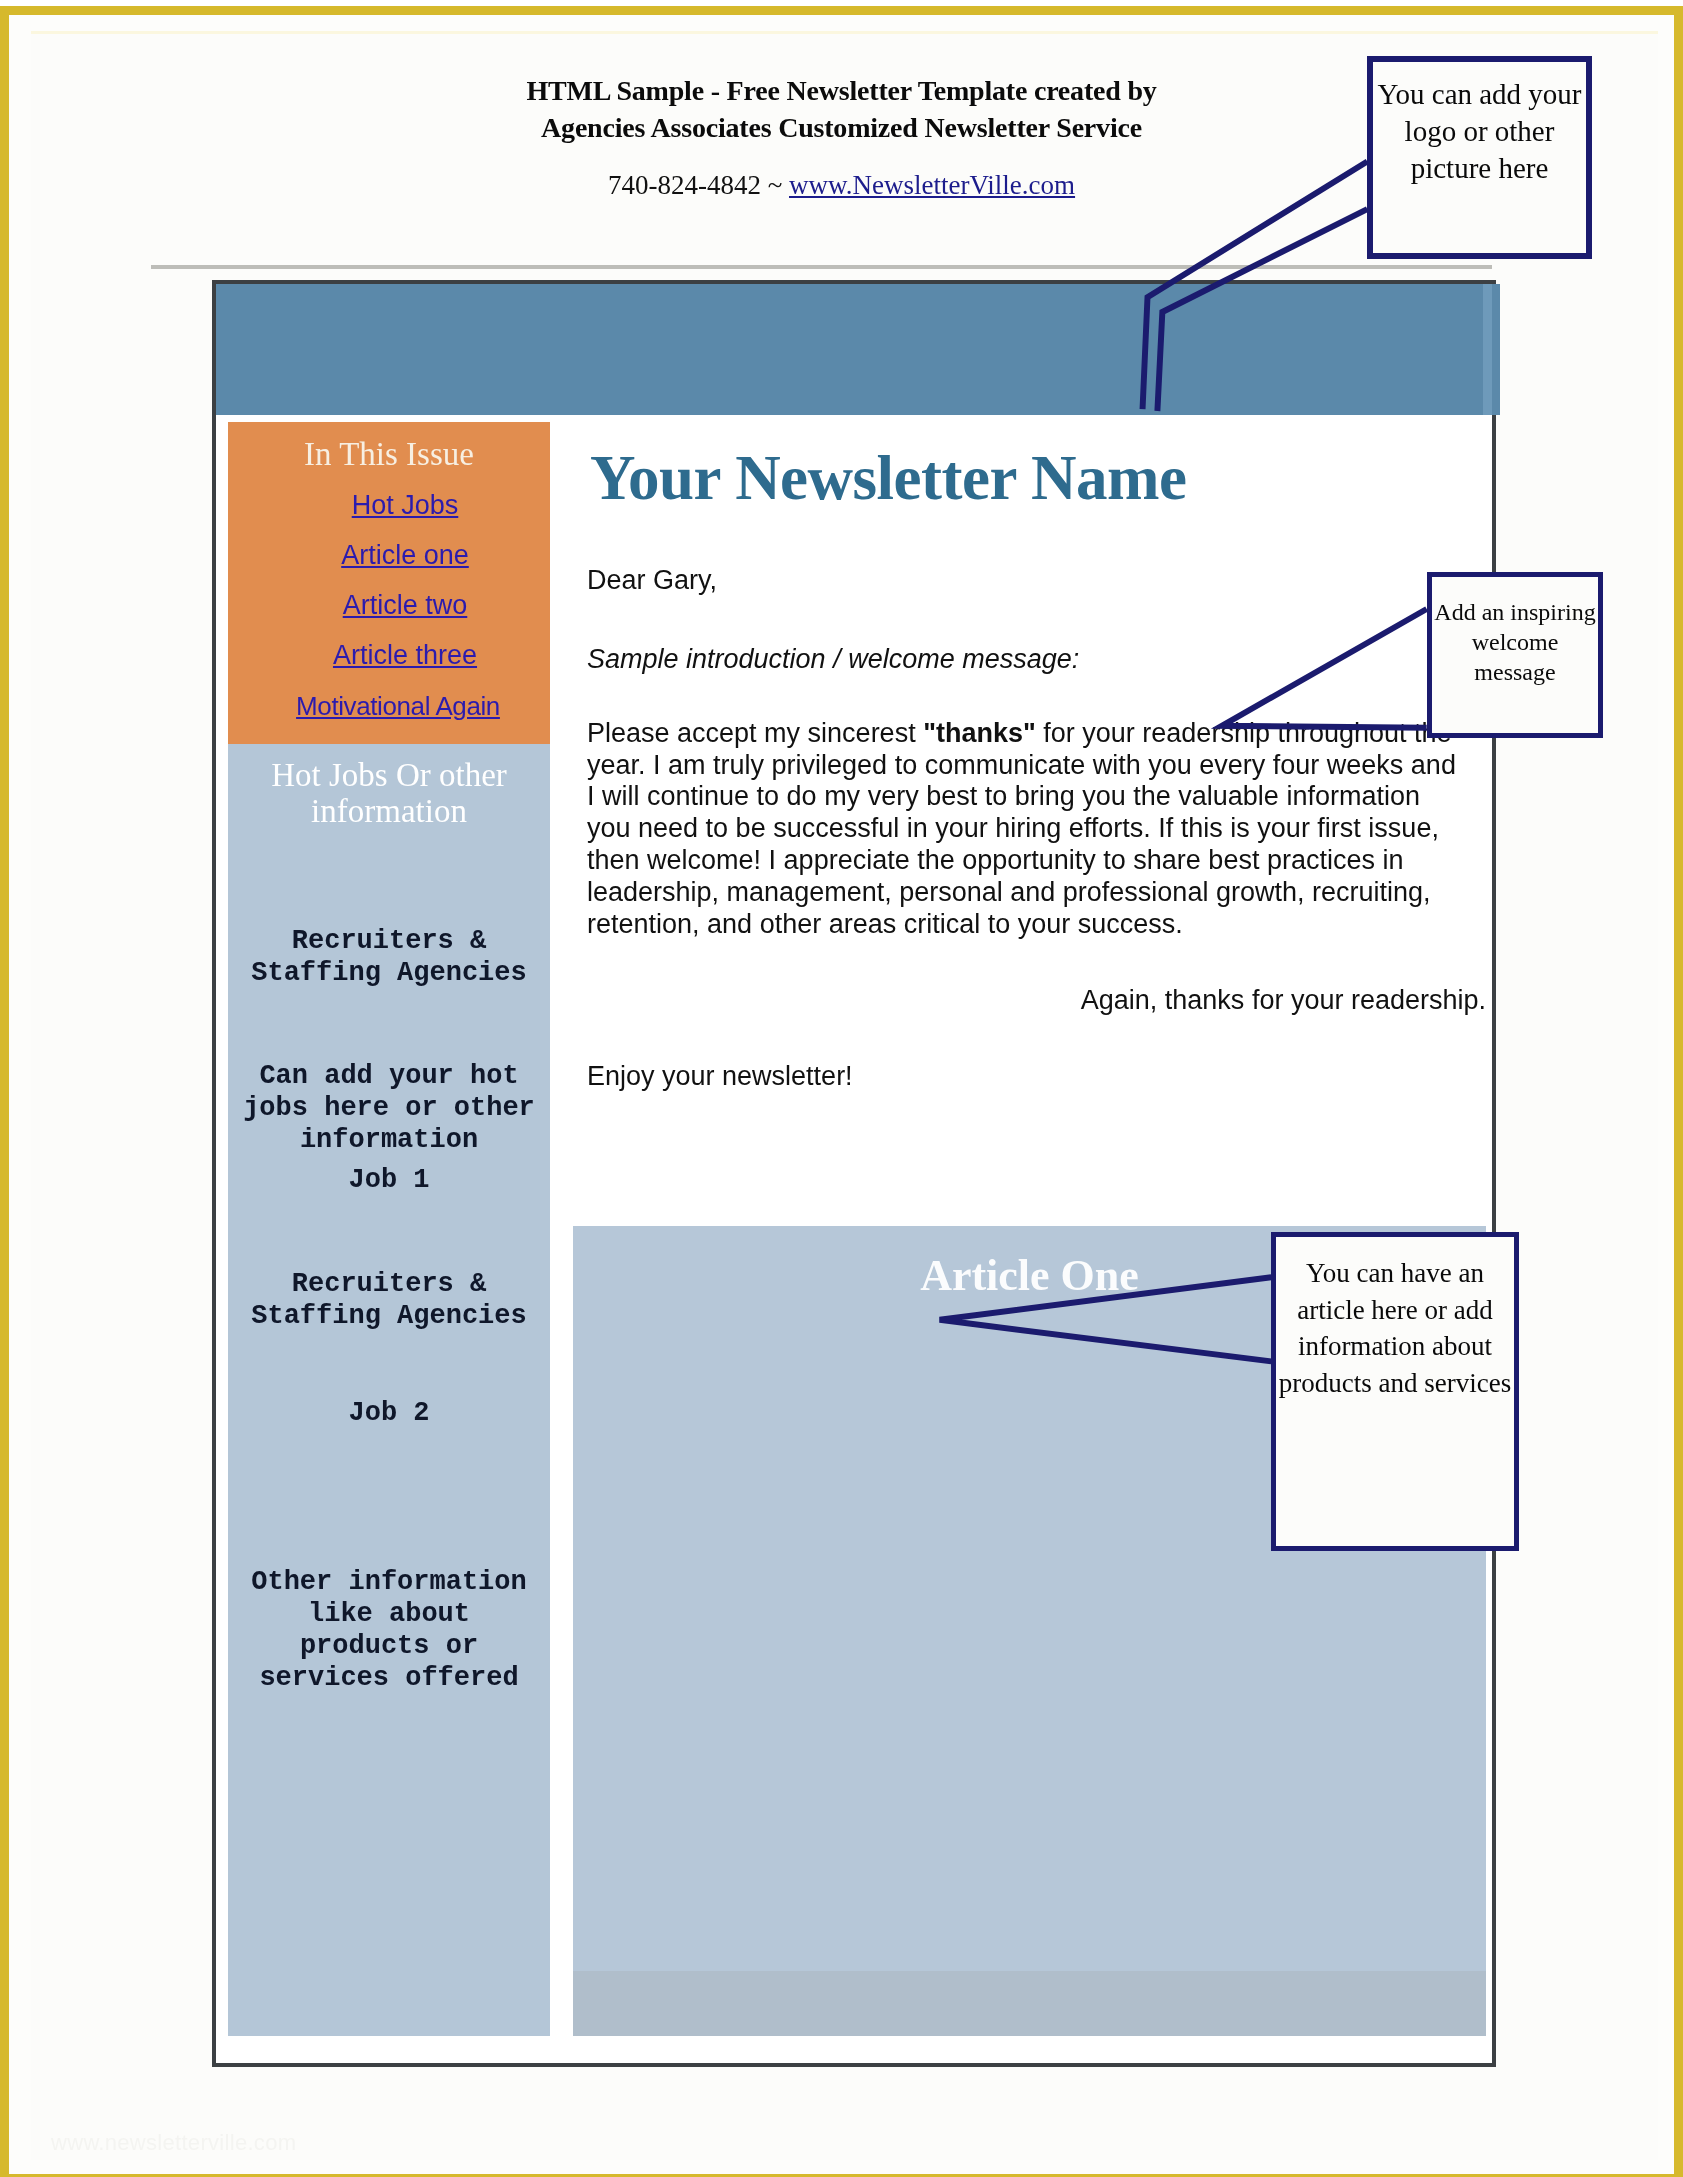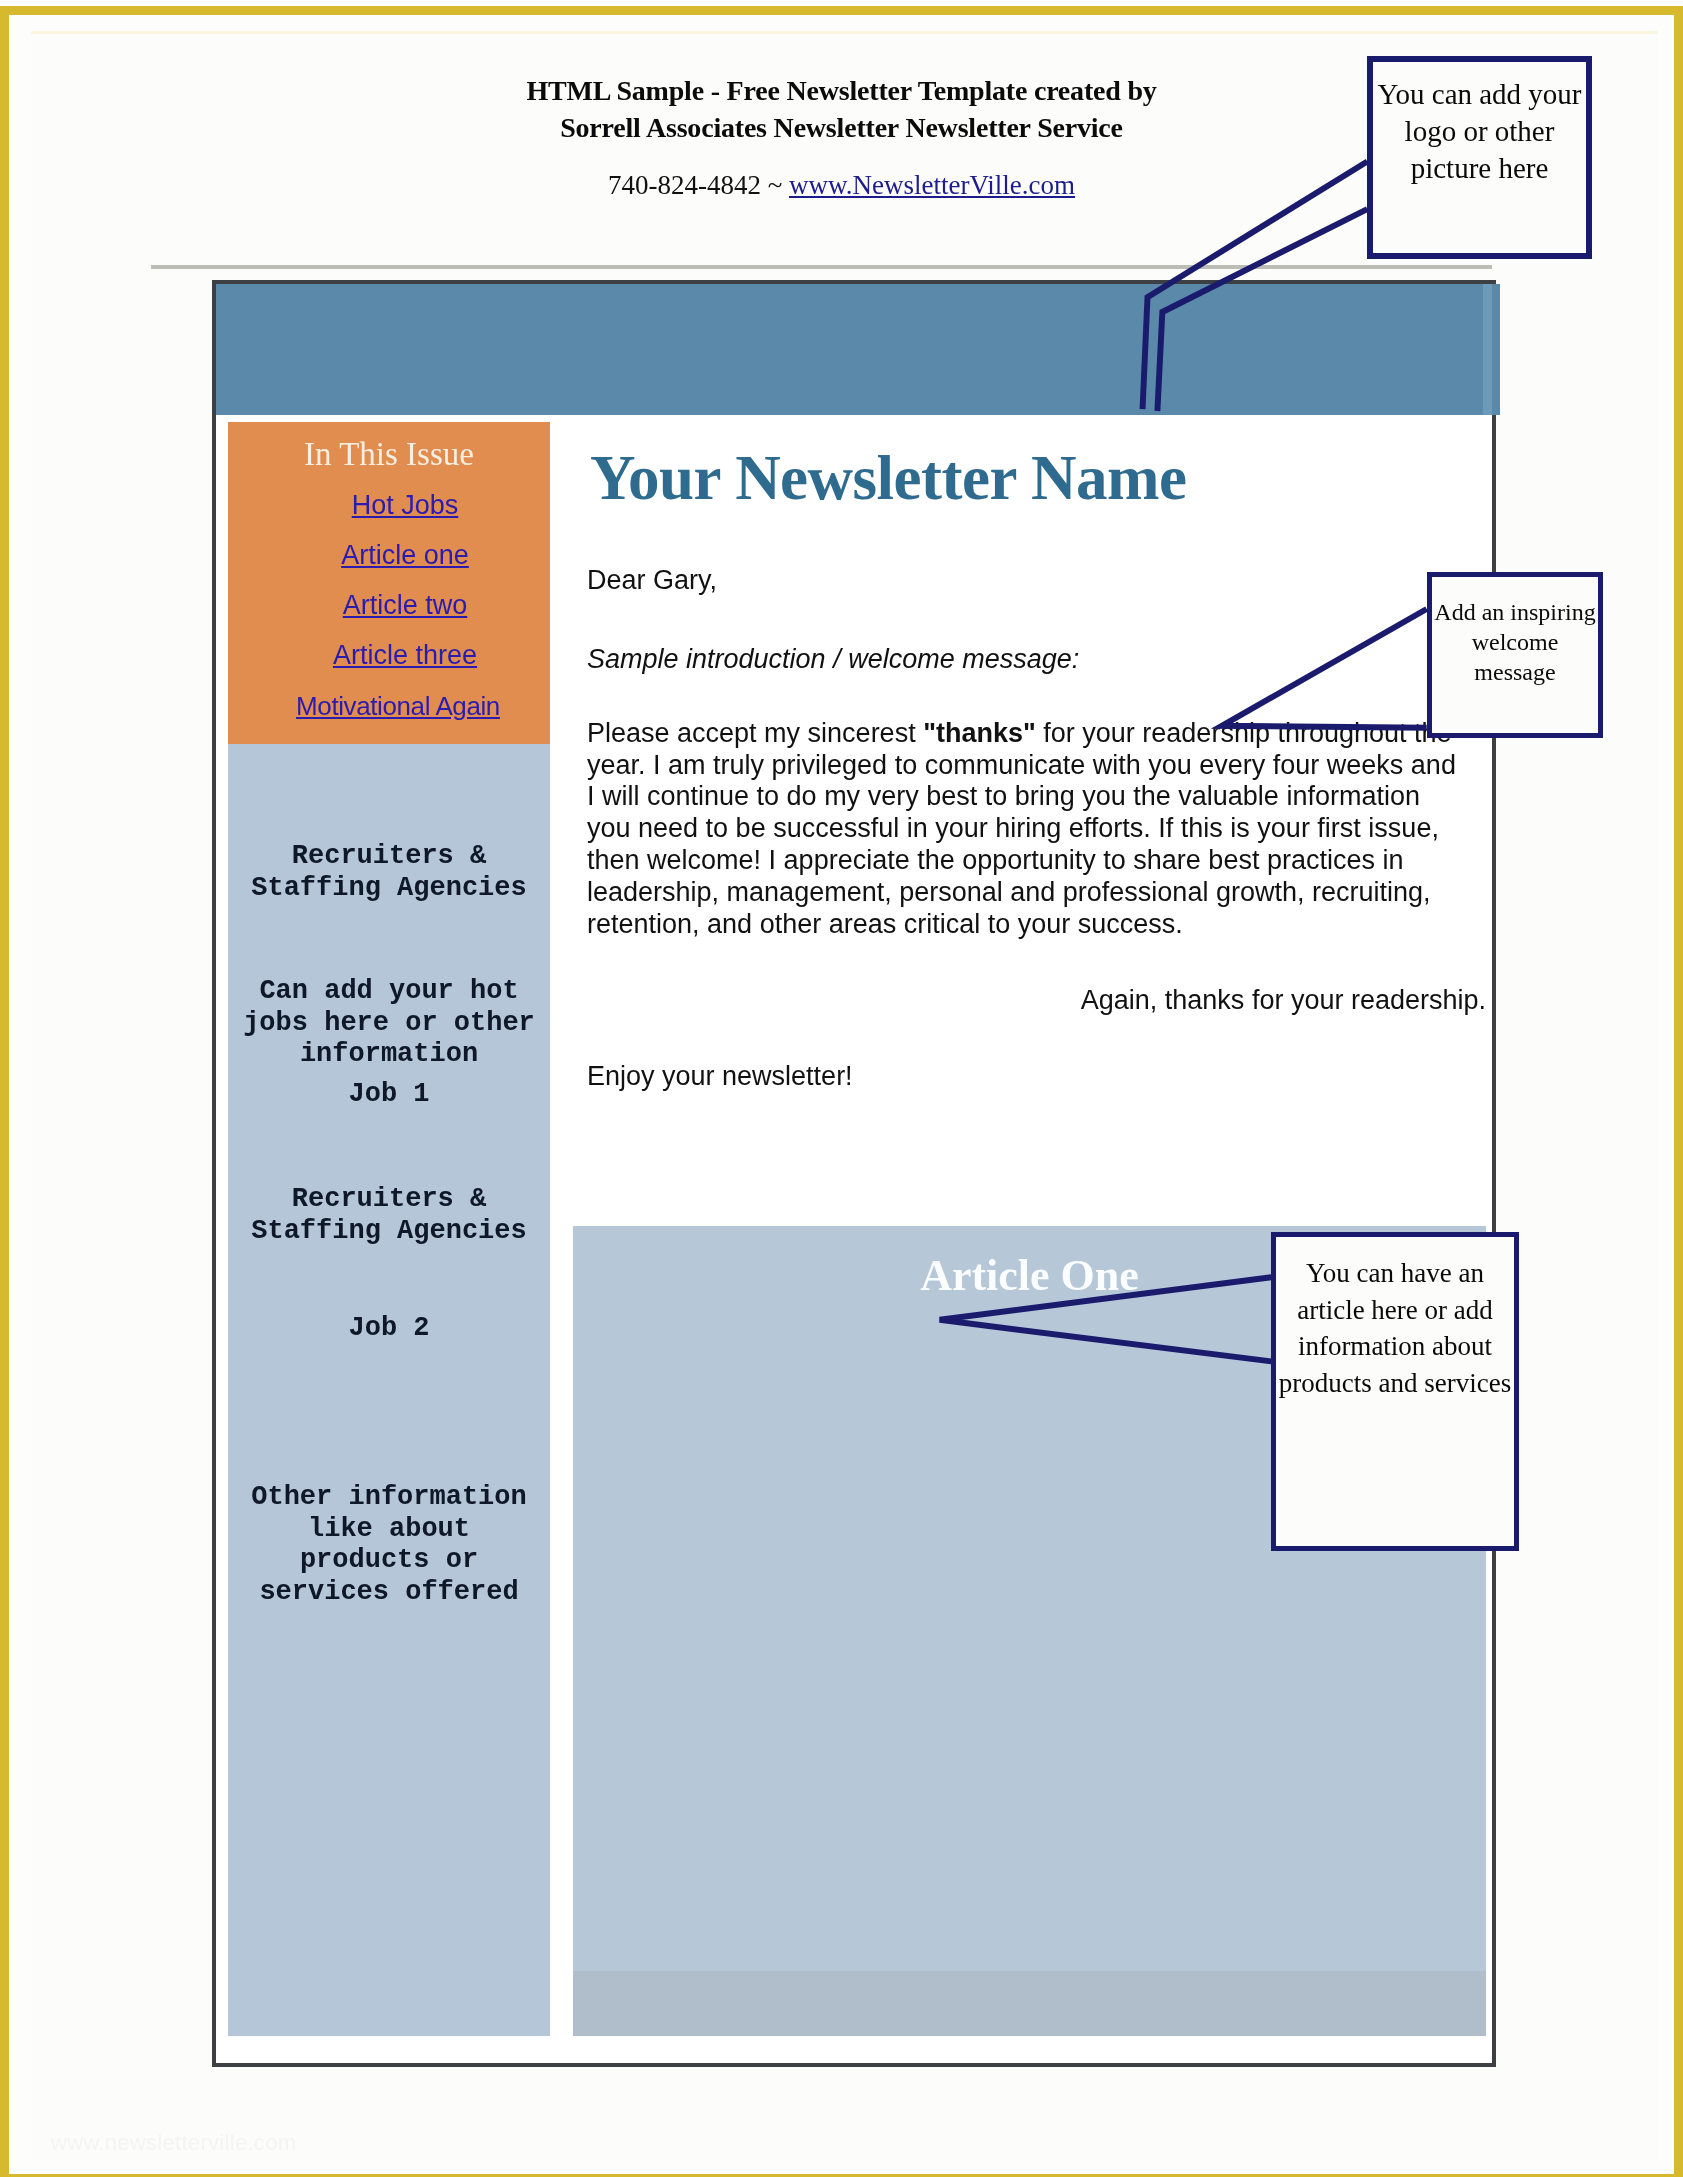--- a/index.html
+++ b/index.html
@@ -239,7 +239,7 @@
 
   <div id="masthead">
     <div class="mast-line">HTML Sample - Free Newsletter Template created by</div>
-    <div class="mast-line">Sorrell Associates Newsletter Newsletter Service</div>
+    <div class="mast-line">Agencies Associates Customized Newsletter Service</div>
     <div id="mast-phone">
       <span>740-824-4842 ~ </span><span class="url">www.NewsletterVille.com</span>
     </div>

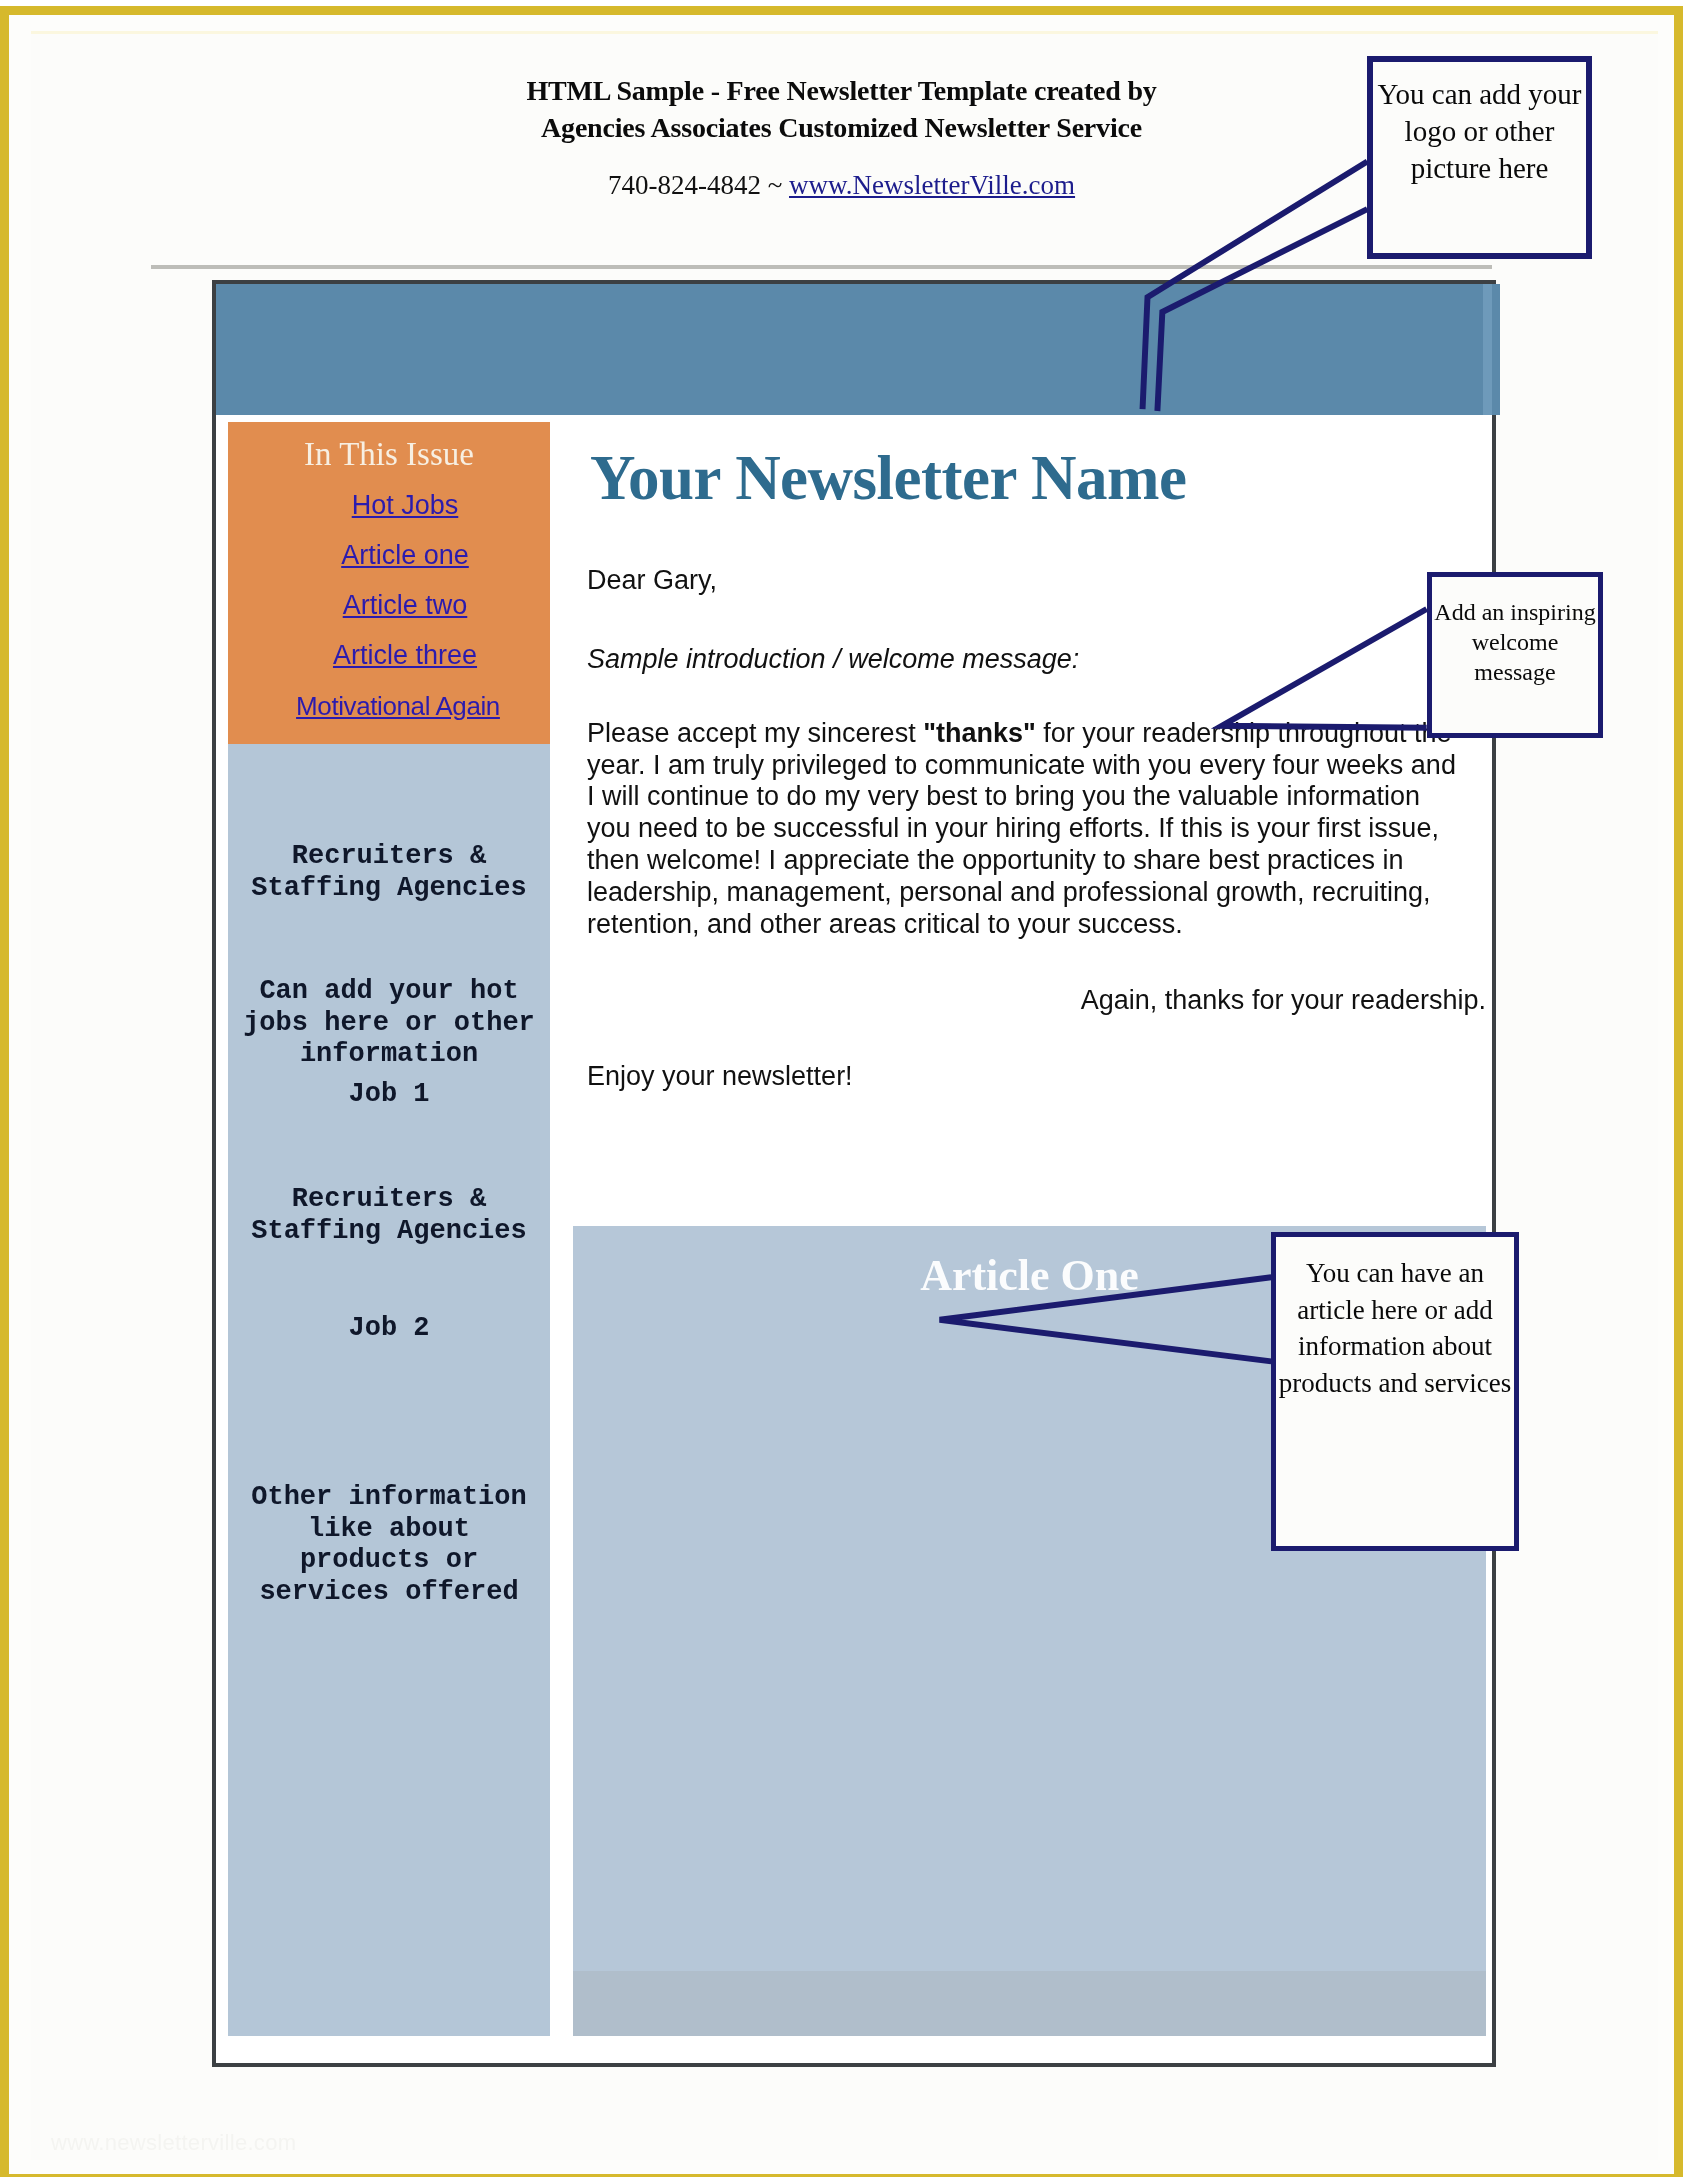--- a/index.html
+++ b/index.html
@@ -265,6 +265,7 @@
       </div>
 
       <div id="sidebar-blue">
+        <div id="hot-jobs-head">Hot Jobs Or other information</div>
         <div class="side-block sb-1">Recruiters &amp; Staffing Agencies</div>
         <div class="side-block sb-2">Can add your hot jobs here or other information</div>
         <div class="side-block sb-3">Job 1</div>

